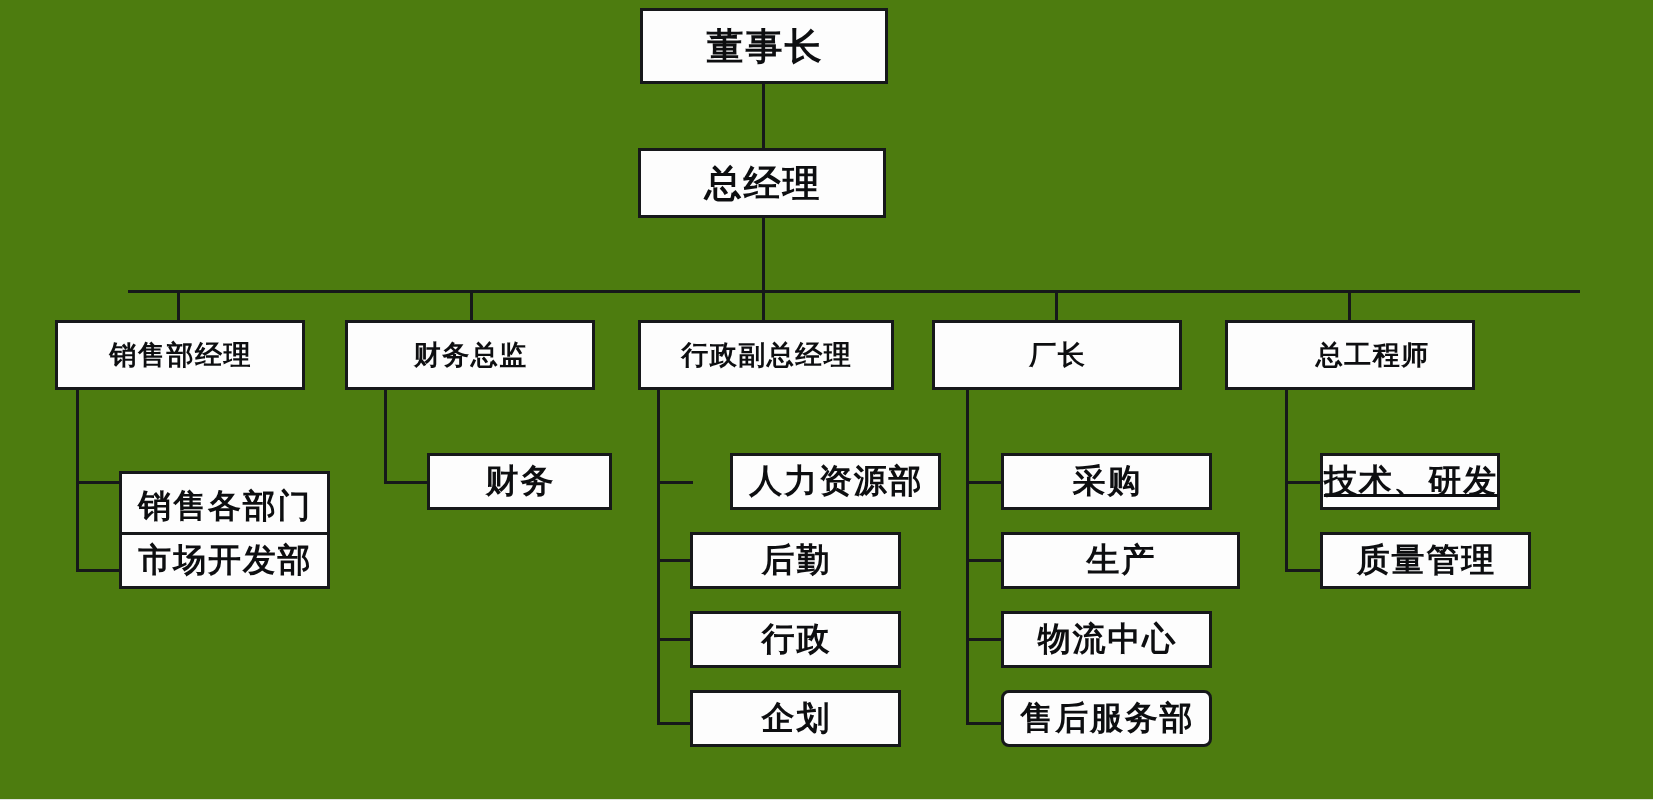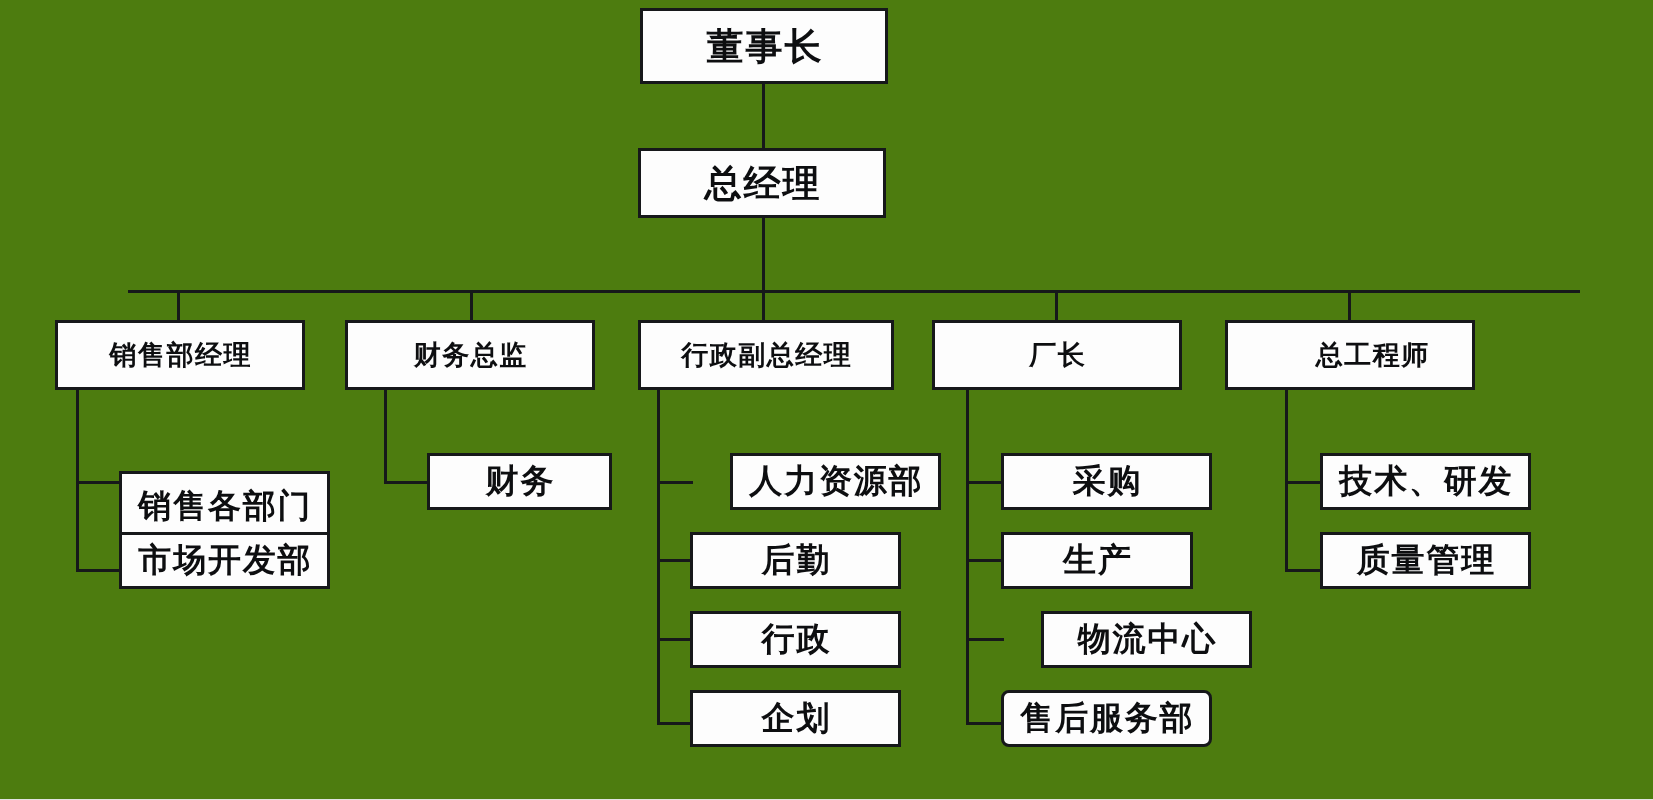--- a/index.html
+++ b/index.html
@@ -159,7 +159,7 @@
   <div class="ln h" style="left:1285px; top:481px; width:38px;"></div>
   <div class="ln h" style="left:1285px; top:569px; width:38px;"></div>
 
-  <div class="node lvl3" style="left:1320px; top:453px; width:211px; height:57px;">
+  <div class="node lvl3" style="left:1320px; top:453px; width:180px; height:57px;text-decoration:underline;">
     <span class="lbl">技术、研发</span>
   </div>
   <div class="node lvl3" style="left:1320px; top:532px; width:211px; height:57px;">

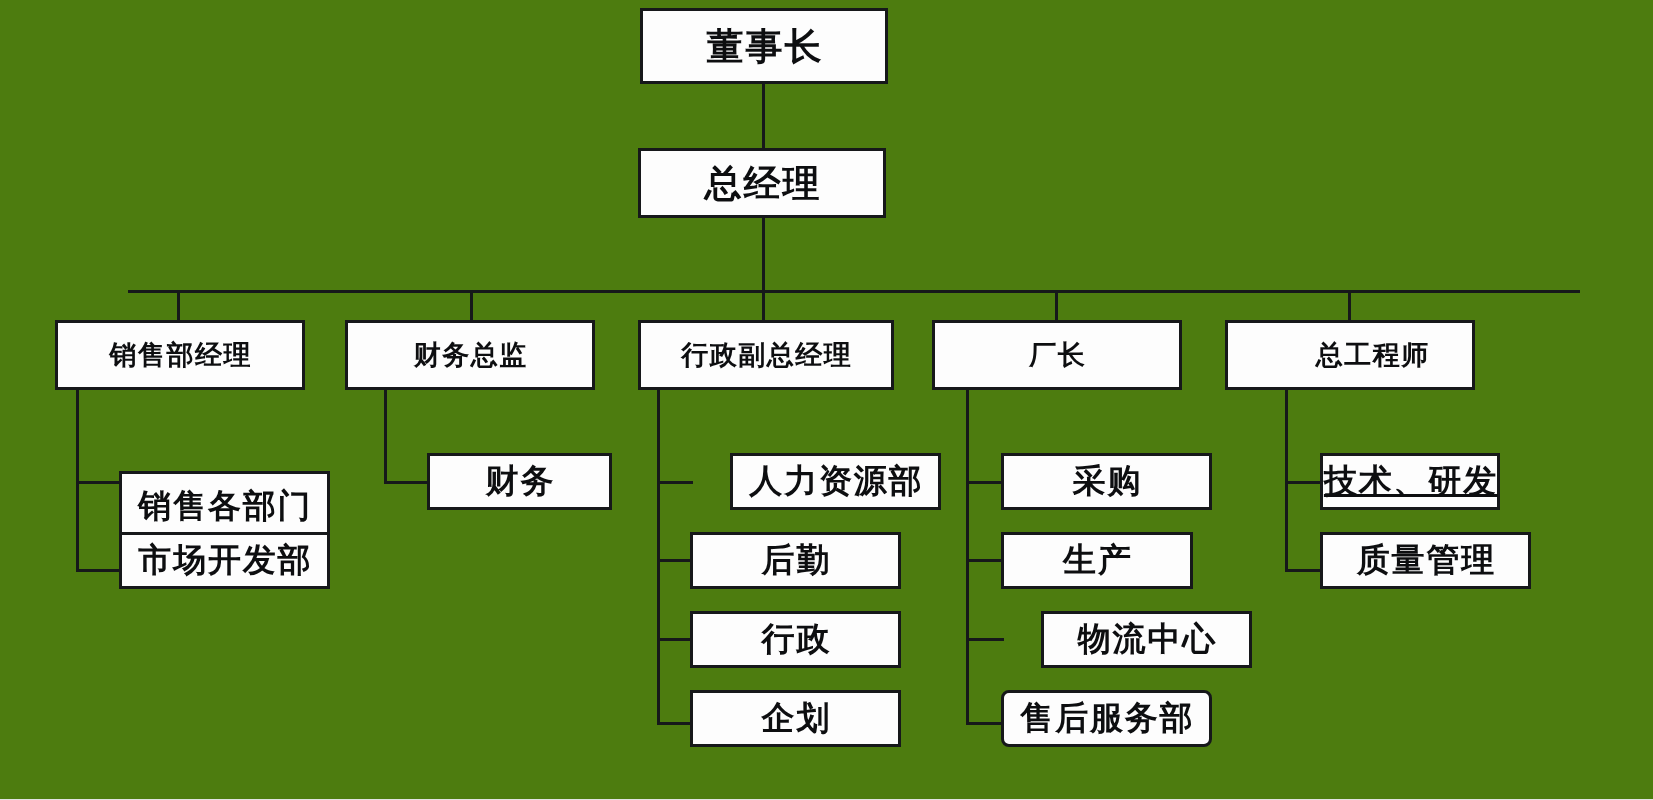--- a/index.html
+++ b/index.html
@@ -145,7 +145,7 @@
   <div class="node lvl3" style="left:1001px; top:453px; width:211px; height:57px;">
     <span class="lbl">采购</span>
   </div>
-  <div class="node lvl3" style="left:1001px; top:532px; width:192px; height:57px;">
+  <div class="node lvl3" style="left:1001px; top:532px; width:239px; height:57px;">
     <span class="lbl">生产</span>
   </div>
   <div class="node lvl3" style="left:1001px; top:611px; width:211px; height:57px;margin-left:40px;">

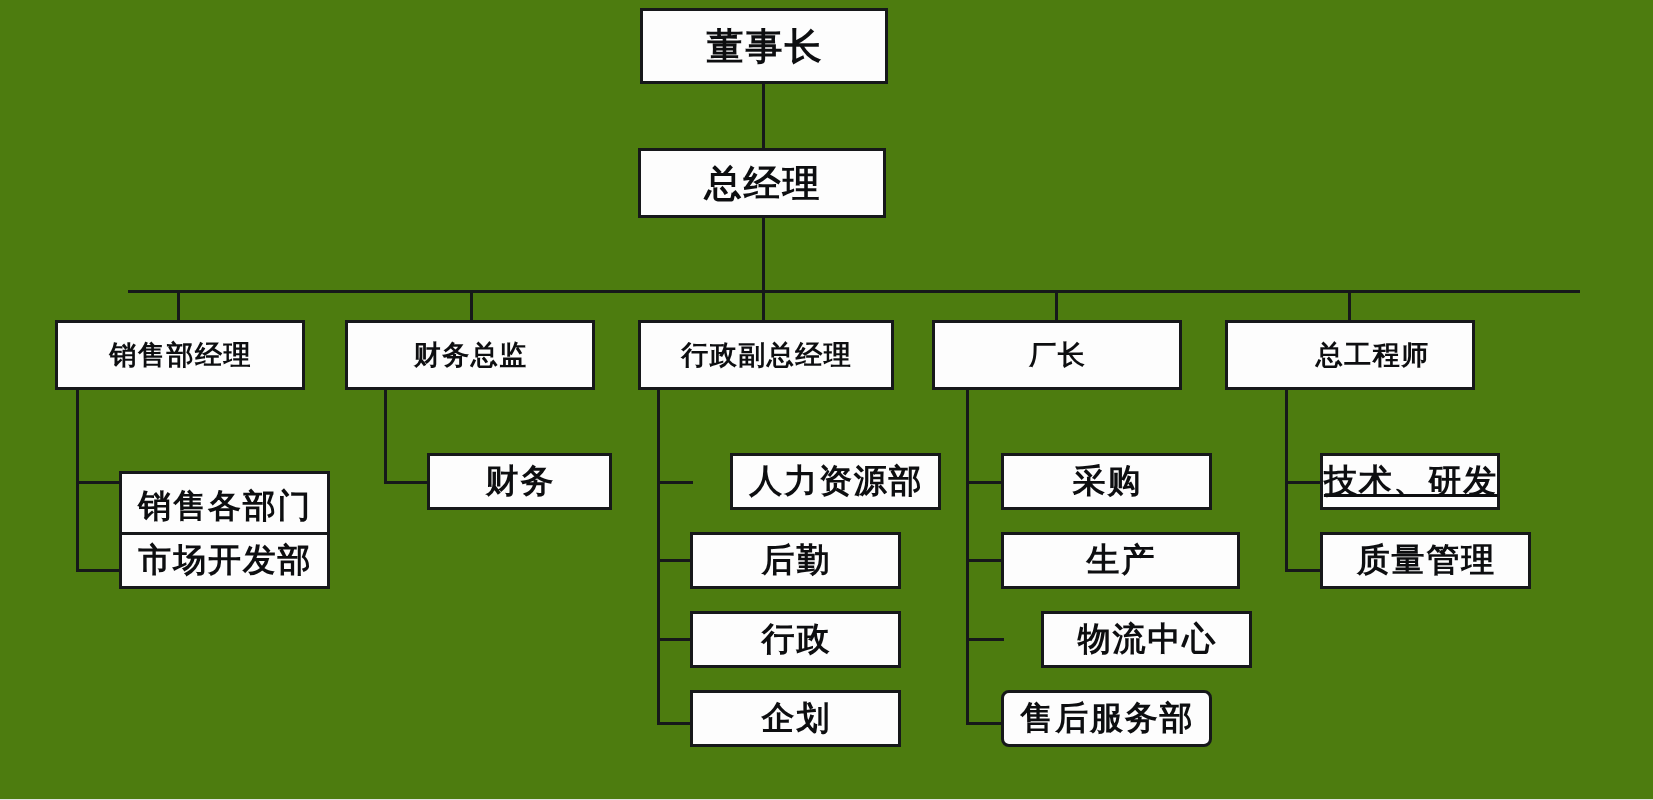--- a/index.html
+++ b/index.html
@@ -148,7 +148,7 @@
   <div class="node lvl3" style="left:1001px; top:532px; width:239px; height:57px;">
     <span class="lbl">生产</span>
   </div>
-  <div class="node lvl3" style="left:1001px; top:611px; width:211px; height:57px;margin-left:40px;">
+  <div class="node lvl3" style="left:1001px; top:611px; width:211px; height:57px;">
     <span class="lbl">物流中心</span>
   </div>
   <div class="node lvl3" style="left:1001px; top:690px; width:211px; height:57px;border-radius:8px;">

